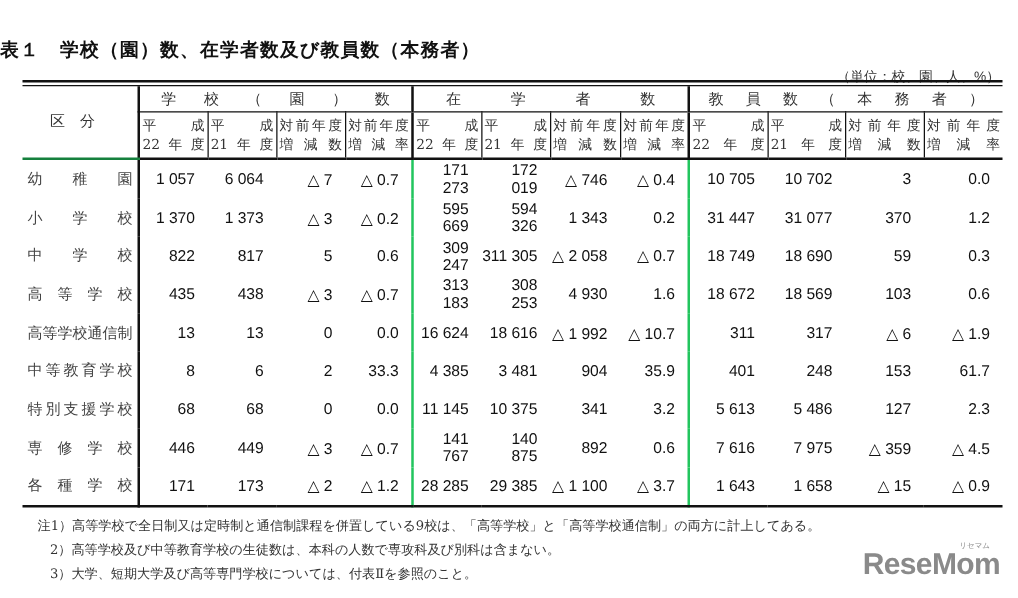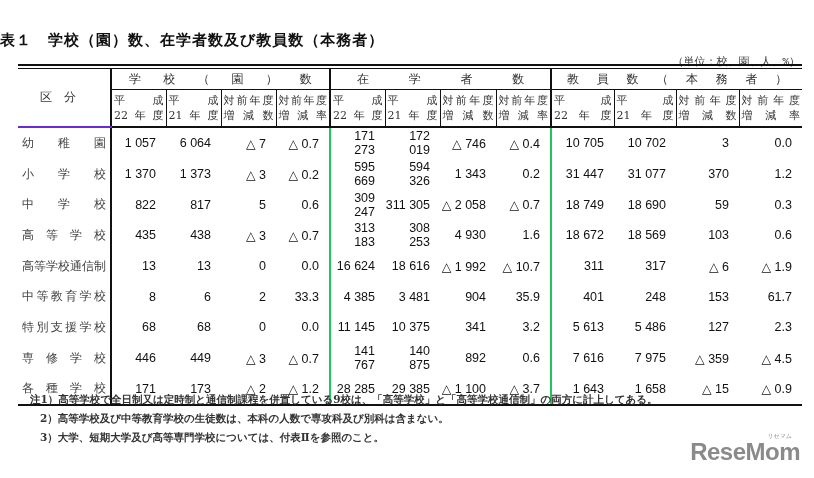--- a/index.html
+++ b/index.html
@@ -5,7 +5,7 @@
   html, body { margin: 0; padding: 0; background: #ffffff; }
   body { width: 814px; height: 478px; position: relative; overflow: hidden; color: #111; font-family: "DejaVu Sans", "Liberation Sans", sans-serif; }
   .title { position: absolute; top: 31px; left: 0; width: 814px; text-align: left; font-size: 15px; font-weight: bold; letter-spacing: 1px; }
-  .unit { position: absolute; top: 54px; right: 14px; font-family: Liberation Mono, monospace; font-size: 11px; color: #333; }
+  .unit { position: absolute; top: 54px; right: 14px; font-family: Liberation Sans, sans-serif; font-size: 11px; color: #333; }
   .tbl-wrap { position: absolute; left: 18px; top: 64px; width: 784px; }
   .topline { height: 5px; border-top: 2px solid #111; border-bottom: 1px solid #111; box-sizing: border-box; }
   table { border-collapse: collapse; width: 784px; table-layout: fixed; }

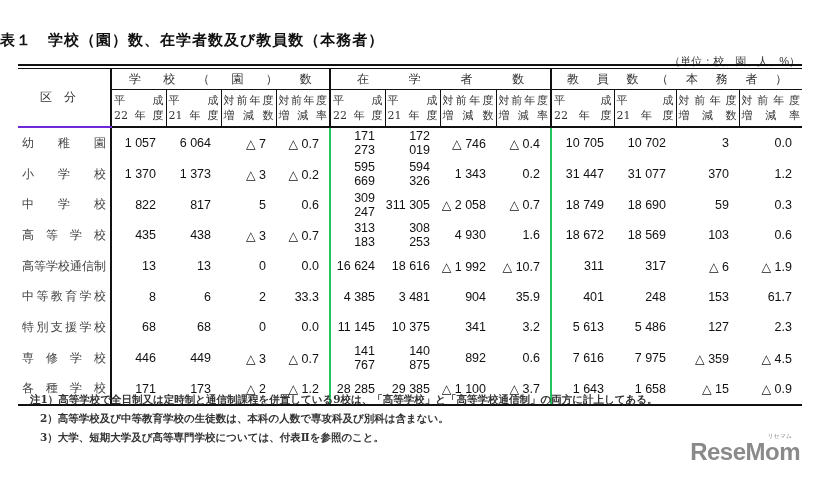--- a/index.html
+++ b/index.html
@@ -10,7 +10,7 @@
   .topline { height: 5px; border-top: 2px solid #111; border-bottom: 1px solid #111; box-sizing: border-box; }
   table { border-collapse: collapse; width: 784px; table-layout: fixed; }
   td, th { padding: 0; font-weight: normal; }
-  .hdr-label { border-right: 2px solid #111; border-bottom: 2px solid #6d28d9; font-family: "DejaVu Serif", "Liberation Serif", serif; font-size: 12px; text-align: center; letter-spacing: 12px; color: #333; }
+  .hdr-label { border-right: 2px solid #111; border-bottom: 2px solid #15803d; font-family: "DejaVu Serif", "Liberation Serif", serif; font-size: 12px; text-align: center; letter-spacing: 12px; color: #333; }
   .grp { height: 20px; font-family: "DejaVu Serif", "Liberation Serif", serif; font-size: 12px; color: #333; border-bottom: 1px solid #111; border-right: 2px solid #111; }
   .grp.last { border-right: none; }
   .grp .sp { display: flex; justify-content: space-around; padding: 0 6px; }

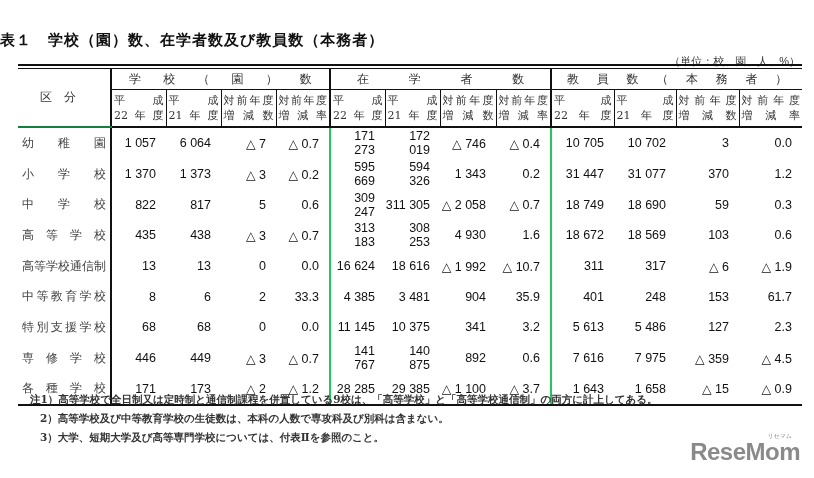--- a/index.html
+++ b/index.html
@@ -24,7 +24,7 @@
   .row td.b { font-weight: normal; margin-top: 24px; }
   .row td.gend { border-right: 2px solid #22c55e; }
   .row.lastrow td { border-bottom: 2px solid #111; }
-  .notes { position: absolute; left: 30px; top: 390px; font-family: "DejaVu Serif", "Liberation Serif", serif; font-size: 10.5px; color: #333; line-height: 19px; font-weight: bold; }
+  .notes { position: absolute; left: 30px; top: 412px; font-family: "DejaVu Serif", "Liberation Serif", serif; font-size: 10.5px; color: #333; line-height: 19px; }
   .notes .n { white-space: nowrap; }
   .notes .n.ind { padding-left: 10px; }
   .logo { position: absolute; right: 14px; bottom: 12px; font-family: "Liberation Sans", "DejaVu Sans", sans-serif; font-weight: bold; font-size: 24px; color: #8a8a8a; letter-spacing: -0.5px; }

